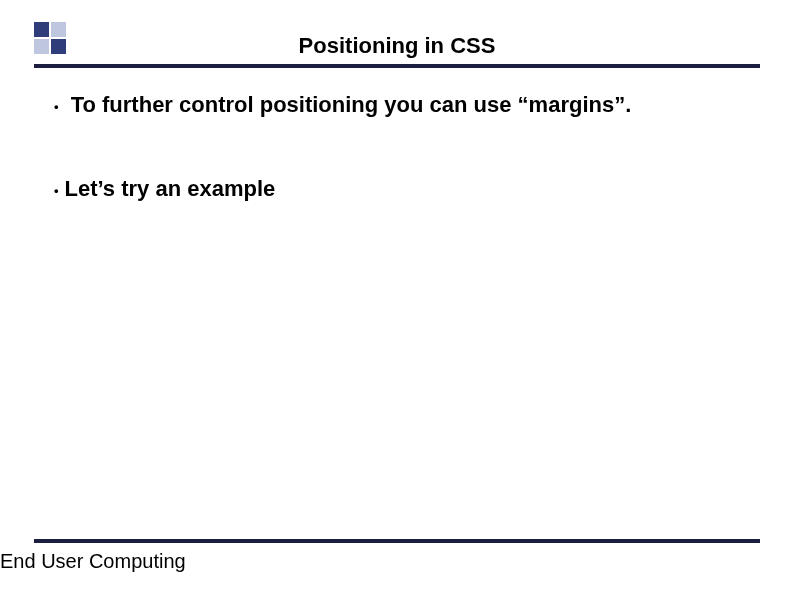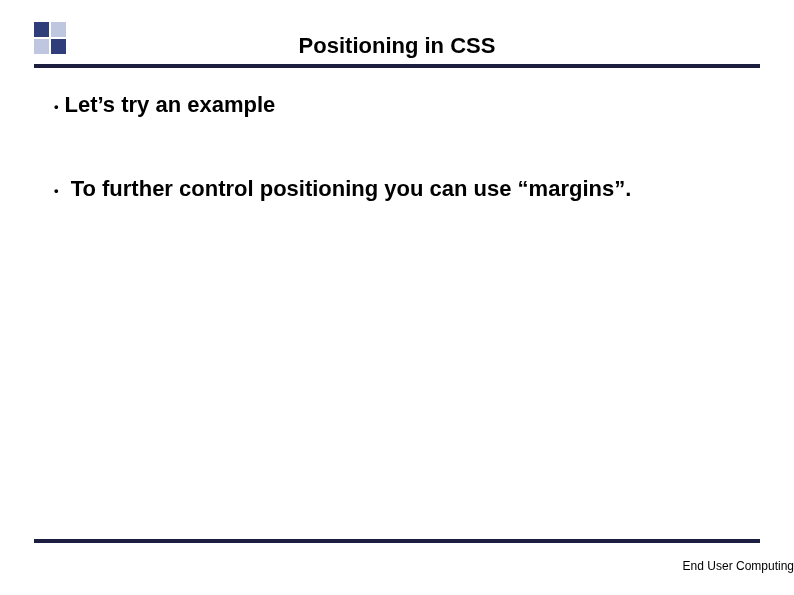--- a/index.html
+++ b/index.html
@@ -105,11 +105,11 @@
   <div class="title-rule"></div>
 
   <div class="content">
+    <div class="bullet-item">
+      <span class="bullet-dot">•</span> <span>To further control positioning you can use “margins”.</span>
+    </div>
     <div class="bullet-item" style="text-align:left;">
       <span class="bullet-dot">•</span><span>Let’s try an example</span>
-    </div>
-    <div class="bullet-item">
-      <span class="bullet-dot">•</span> <span>To further control positioning you can use “margins”.</span>
     </div>
   </div>
 

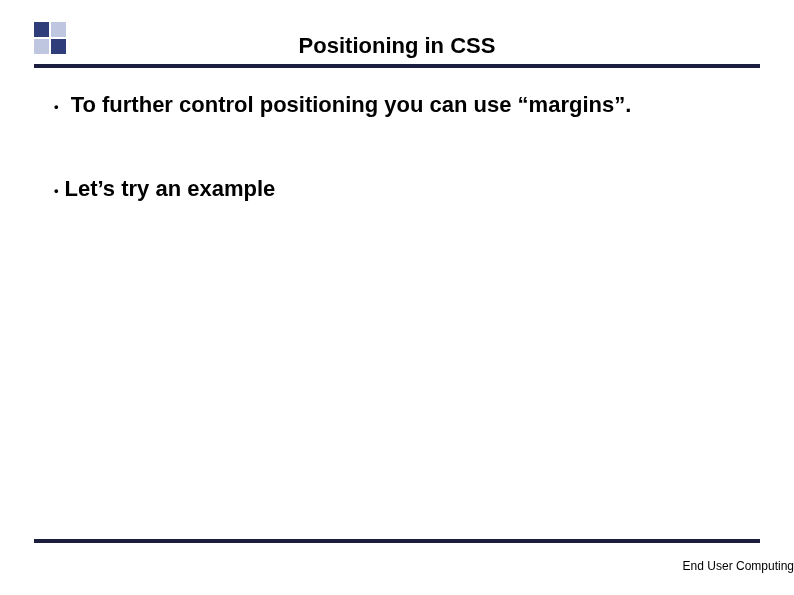--- a/index.html
+++ b/index.html
@@ -84,8 +84,8 @@
     position: absolute;
     bottom: 22px;
     width: 100%;
-    text-align: right;
-    font-size: 12px;
+    text-align: left;
+    font-size: 20px;
     color: #000;
   }
 </style>

